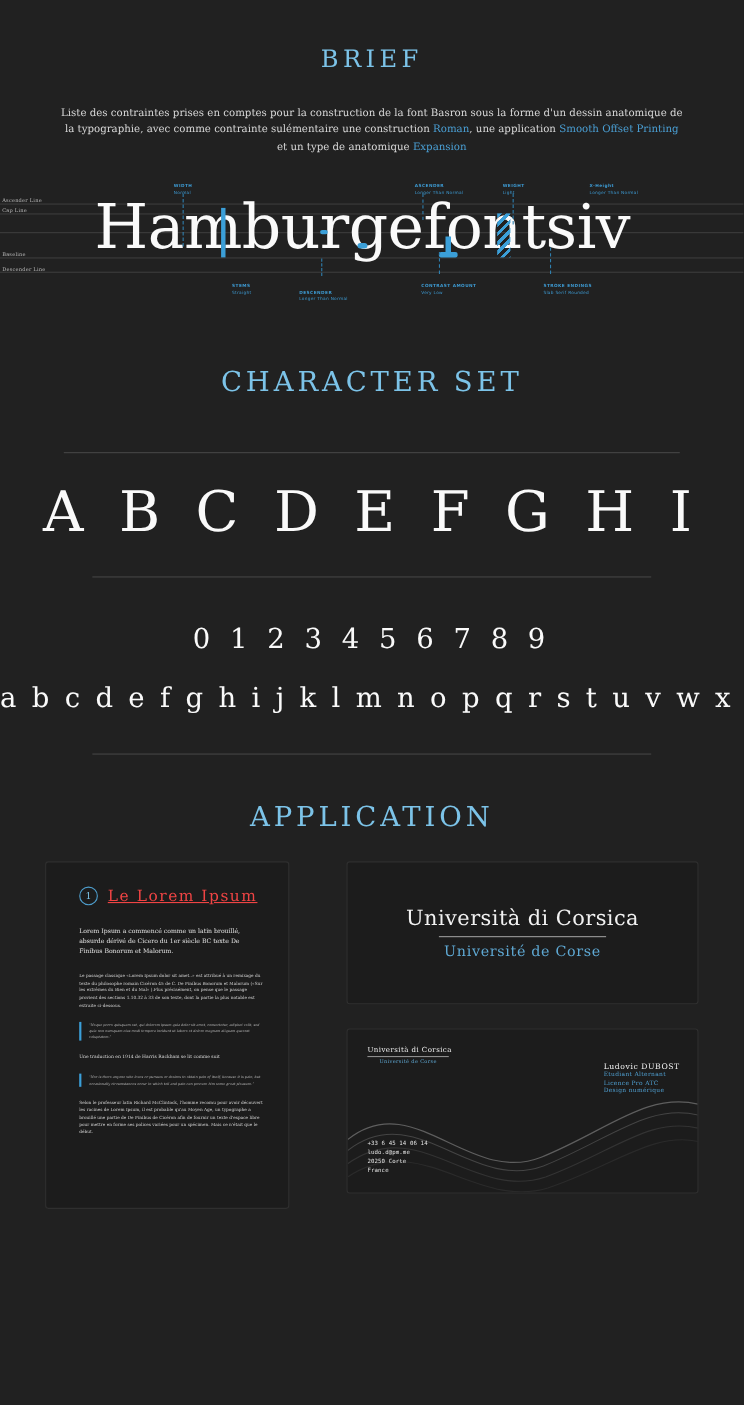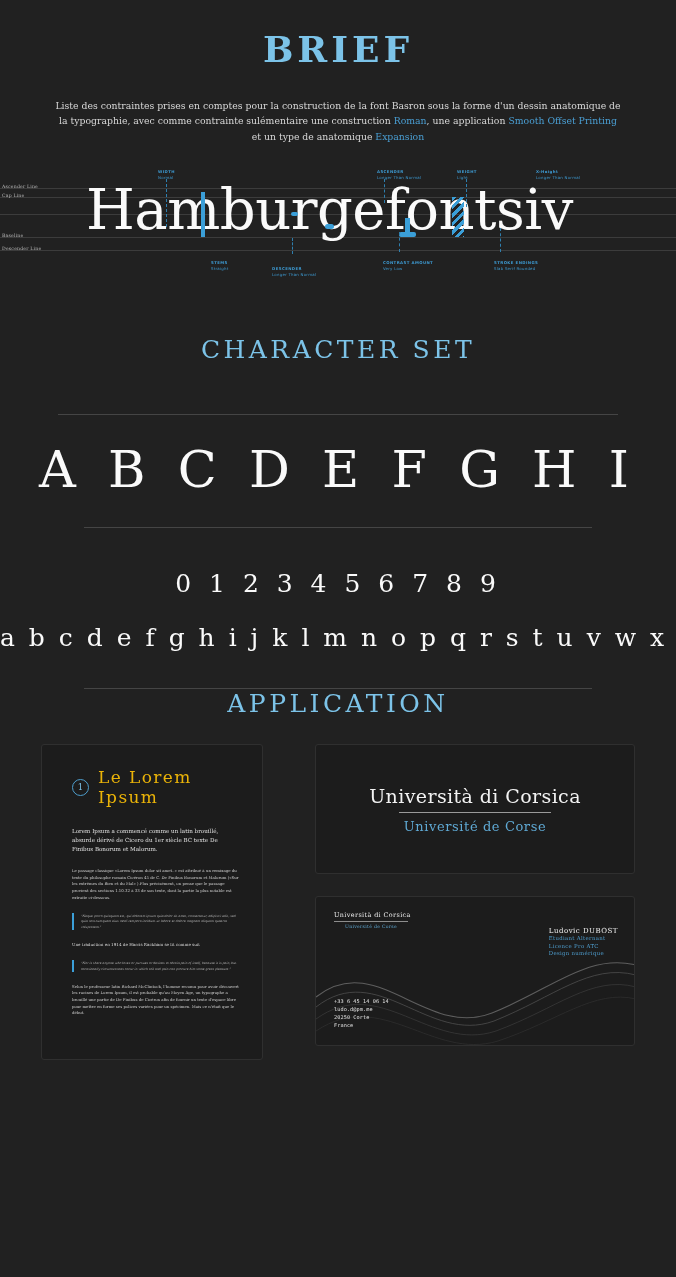--- a/index.html
+++ b/index.html
@@ -28,7 +28,7 @@
     letter-spacing: 3px;
   }
 
-  #brief-title { font-size: 36px; padding-top: 28px; letter-spacing: 4px; font-weight: bold; }
+  #brief-title { font-size: 22px; padding-top: 42px; letter-spacing: 4px; }
   #charset-title { font-size: 25px; letter-spacing: 3.5px; }
   #application-title { font-size: 25px; letter-spacing: 3.5px; }
 

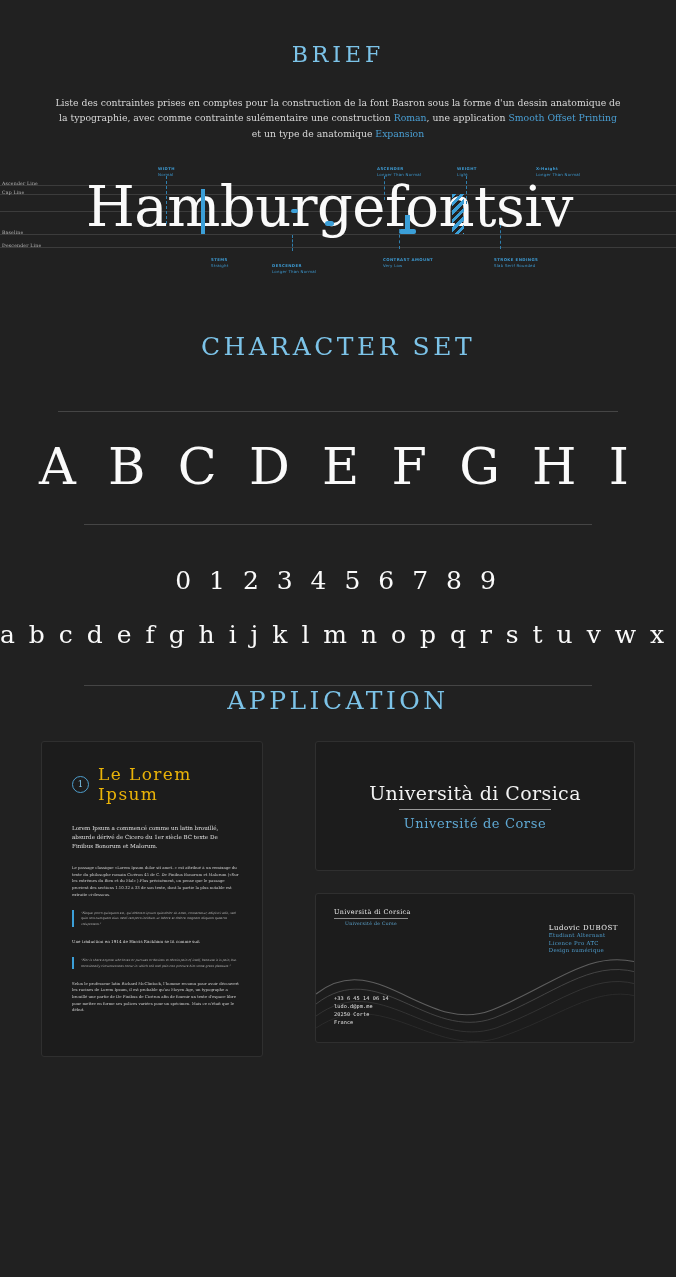--- a/index.html
+++ b/index.html
@@ -389,7 +389,7 @@
 
   <div class="rule" style="width:508px; margin-top:30px;"></div>
 
-  <h2 class="section-title" id="application-title" style="">APPLICATION</h2>
+  <h2 class="section-title" id="application-title" style="margin-top:42px;">APPLICATION</h2>
 
   <div class="cards">
 

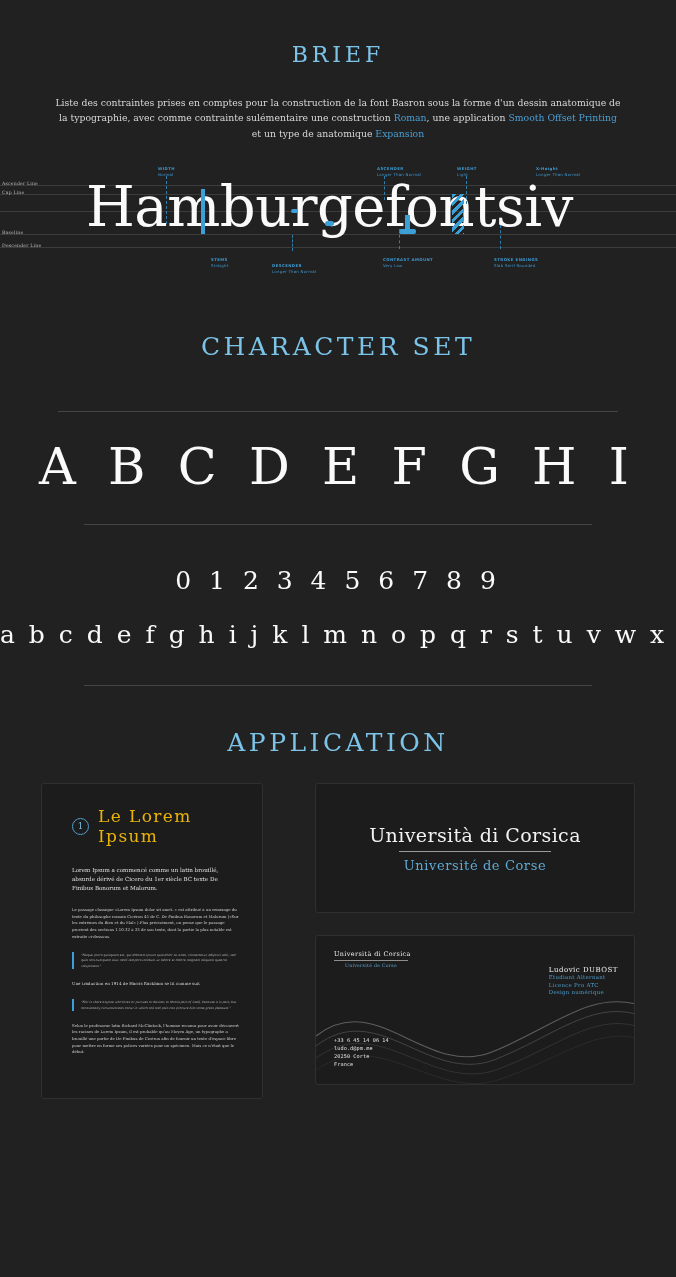--- a/index.html
+++ b/index.html
@@ -156,10 +156,11 @@
     flex: none;
   }
   .lorem-title {
-    color: #eab308;
-    font-size: 17px;
+    color: #ef4444;
+    font-size: 14px;
     letter-spacing: 1.4px;
     font-family: "DejaVu Serif", serif;
+    text-decoration: underline;
   }
   .lead {
     font-size: 5.6px;

